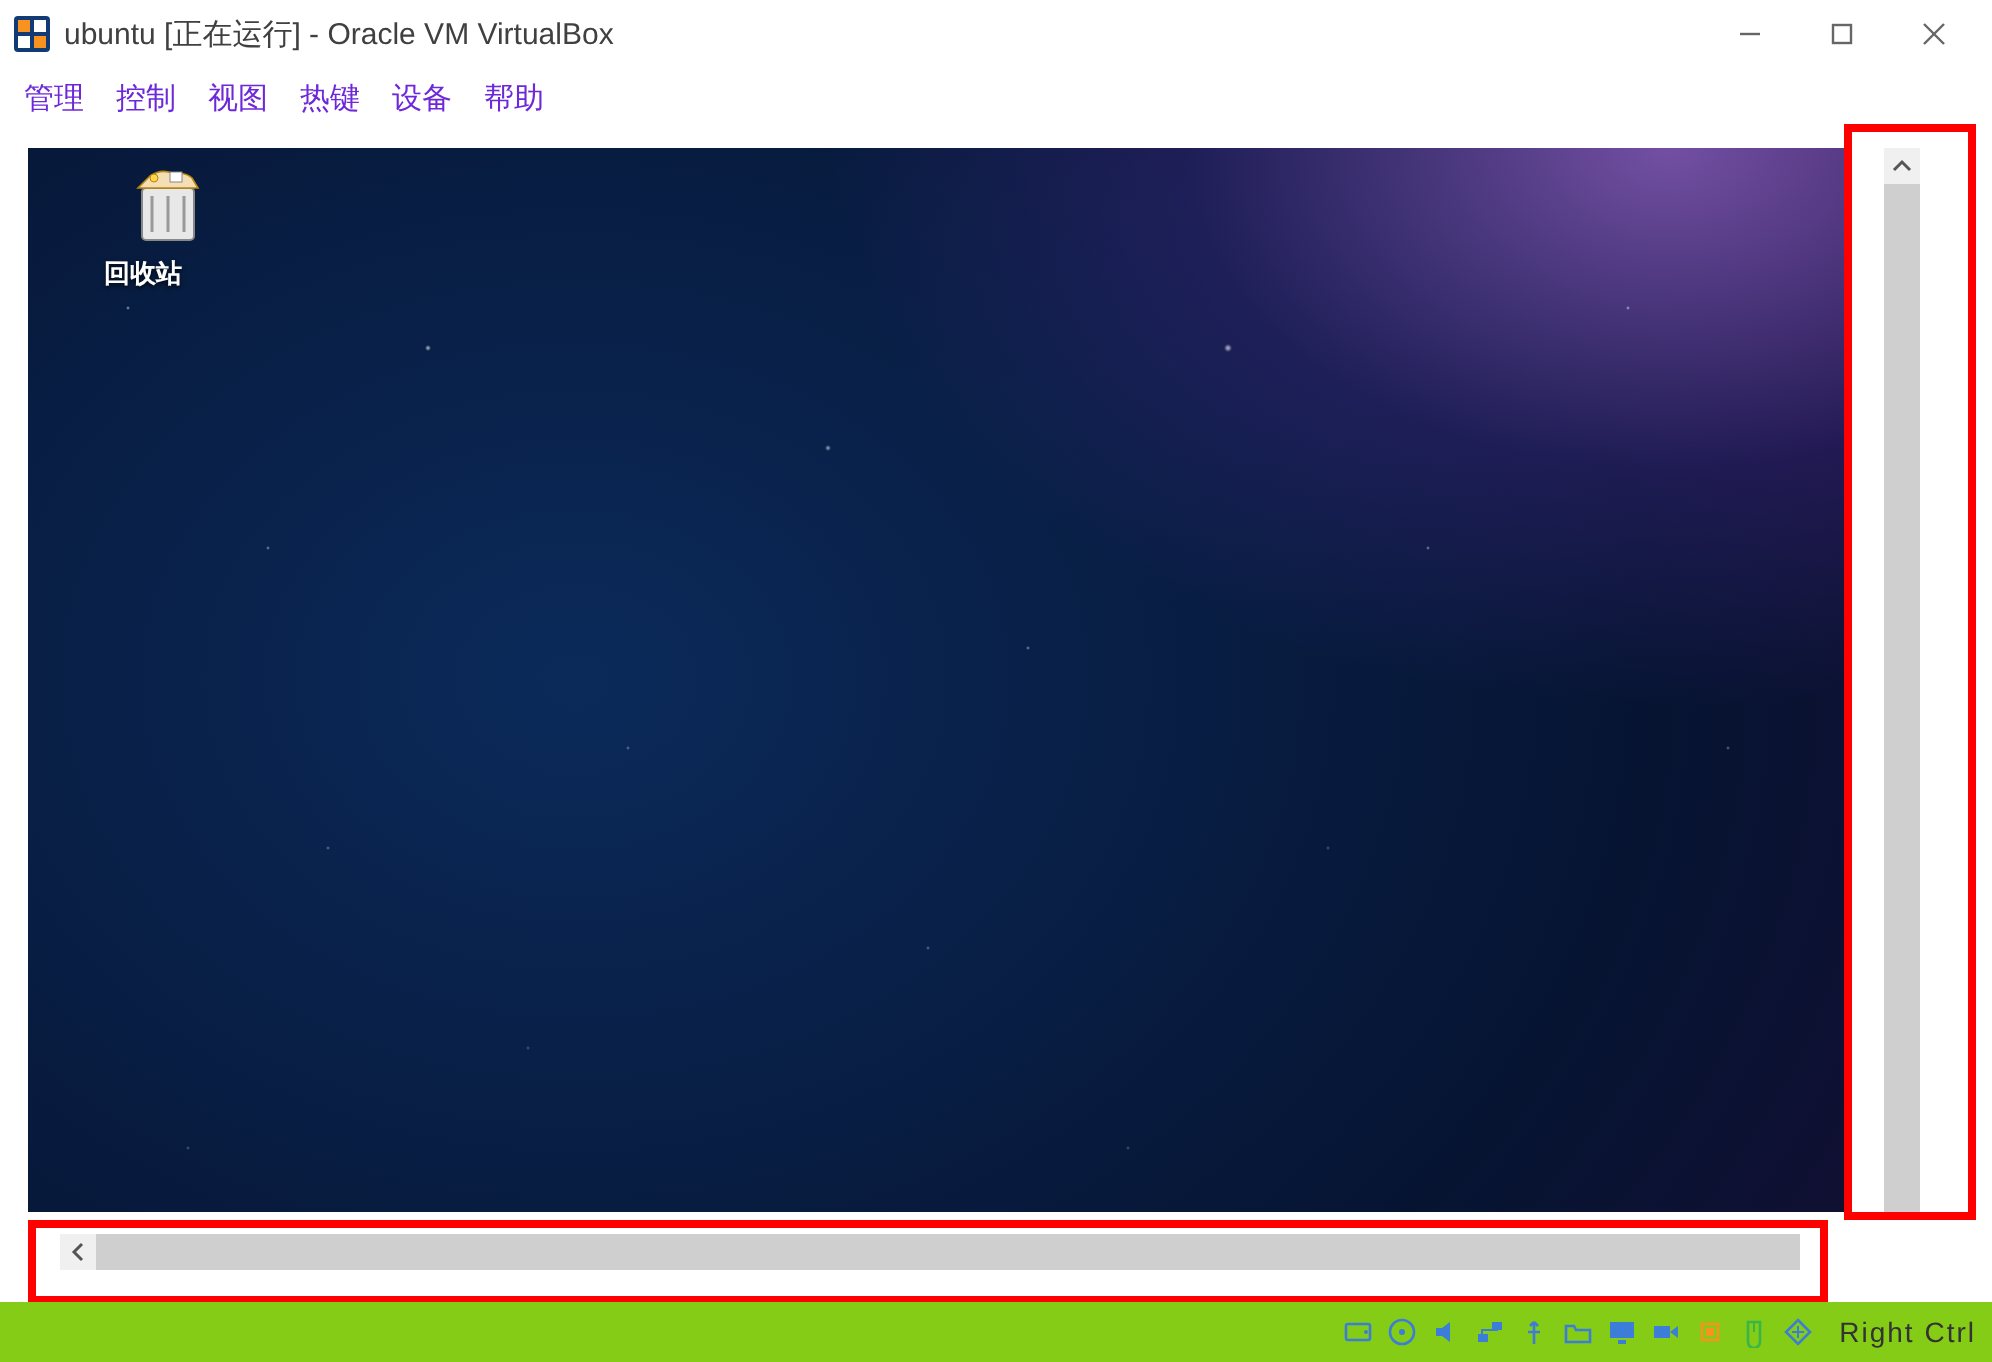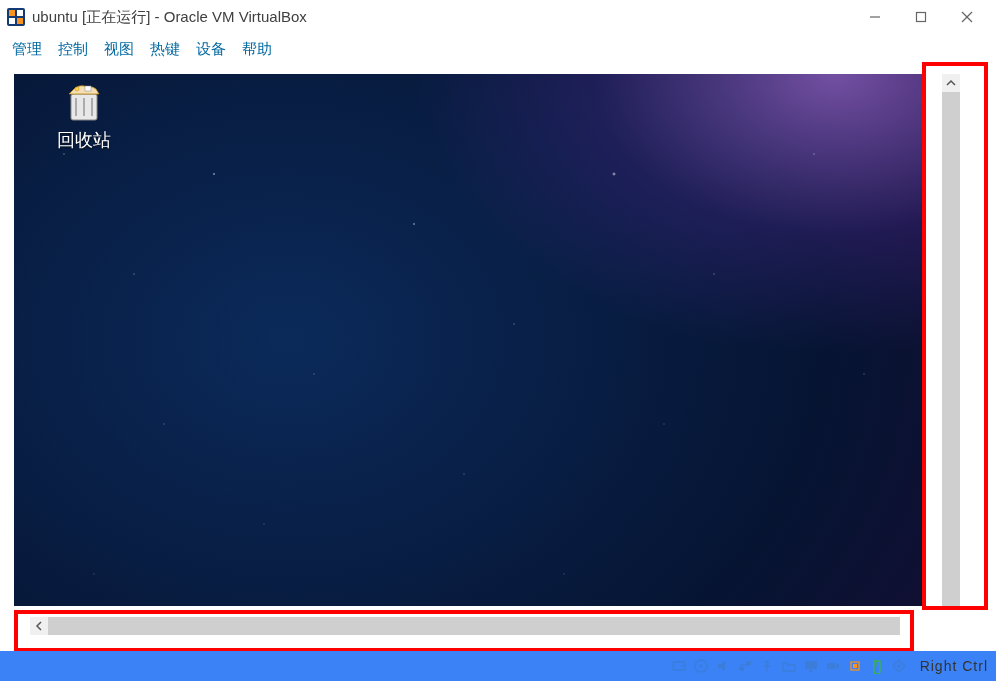--- a/index.html
+++ b/index.html
@@ -50,7 +50,7 @@
     gap: 8px;
     background: #ffffff;
     font-size: 15px;
-    color: #0369a1;
+    color: #6d28d9;
   }
   .menubar .menu-item { padding: 2px 4px; }
   

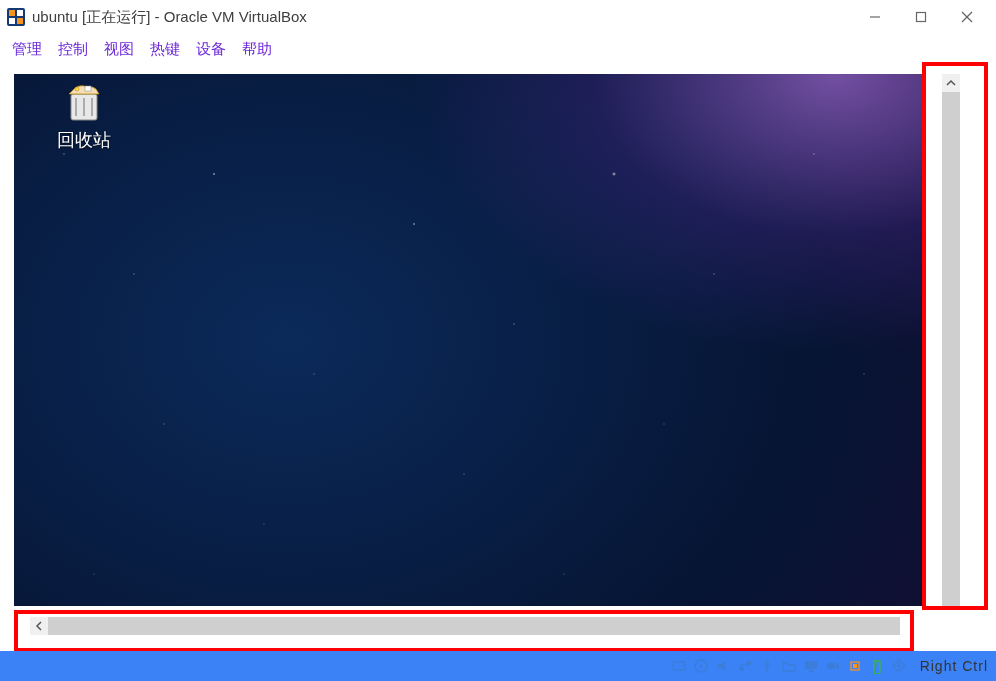--- a/index.html
+++ b/index.html
@@ -98,9 +98,10 @@
     position: absolute;
     top: 8px; left: 38px;
     width: 64px;
-    text-align: center;
+    text-align: left;
     color: #fff;
-    font-size: 18px;
+    font-size: 13px;
+    font-weight: bold;
   }
   .desktop-icon .bin {
     width: 42px; height: 42px;

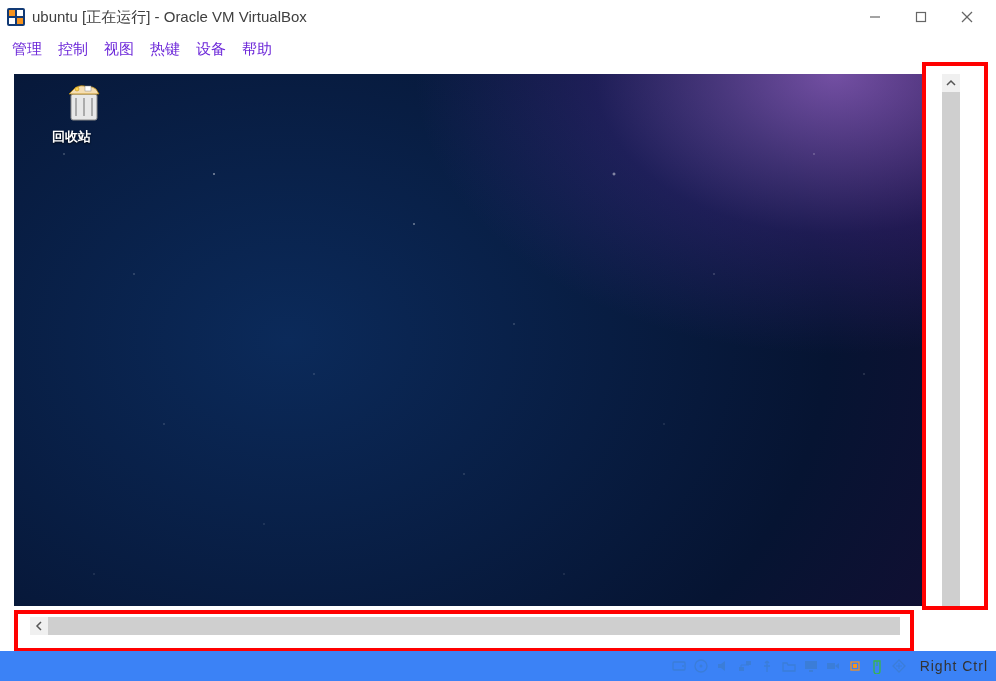--- a/index.html
+++ b/index.html
@@ -169,7 +169,7 @@
     position: absolute;
     left: 0; right: 0; bottom: 0;
     height: 30px;
-    background: #3b82f6;
+    background: #84cc16;
     display: flex;
     align-items: center;
     justify-content: flex-end;

